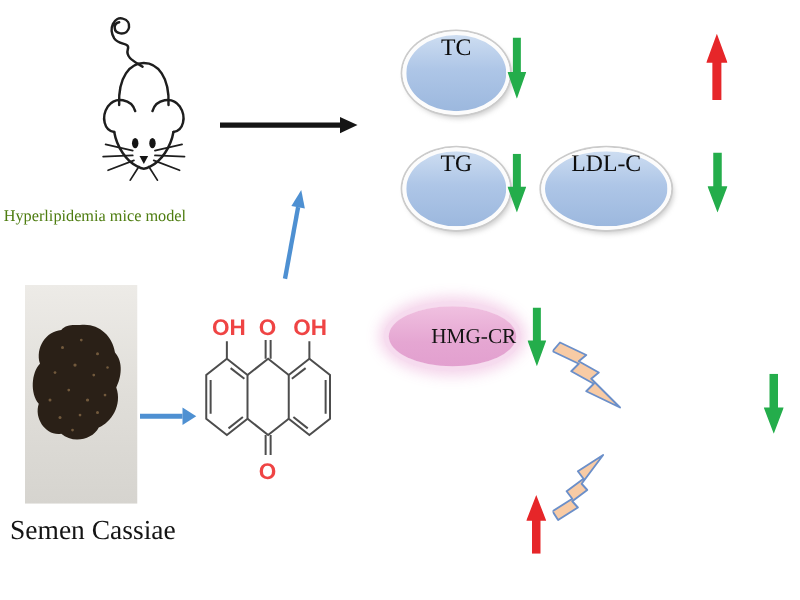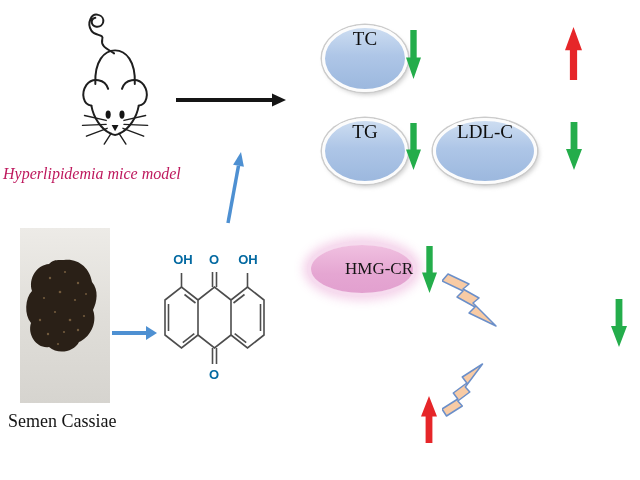--- a/index.html
+++ b/index.html
@@ -6,7 +6,7 @@
   .canvas{position:relative;width:640px;height:480px;background:#ffffff;overflow:hidden;
           font-family:"Liberation Serif", serif;color:#1a1a1a;}
   .abs{position:absolute;}
-  .label{font-size:16px;color:#be185d;white-space:nowrap;font-style:italic;}
+  .label{font-size:13px;color:#4d7c0f;white-space:nowrap;}
   .lipid{position:absolute;border-radius:50%;
          background:linear-gradient(180deg,#cdddf1 0%,#aec6e7 45%,#9cb8de 100%);
          border:3px solid #fcfcfc;

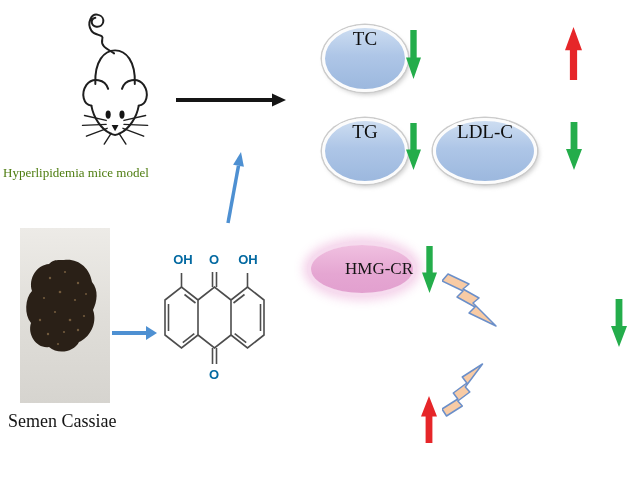--- a/index.html
+++ b/index.html
@@ -26,7 +26,7 @@
         display:flex;align-items:center;justify-content:center;}
   .chol span{font-size:19px;font-weight:bold;color:#0d0d0d;}
   .atom{position:absolute;font-family:"Liberation Sans", sans-serif;font-weight:600;
-        font-size:13px;color:#0369a1;width:30px;text-align:center;}
+        font-size:18px;color:#ef4444;width:30px;text-align:center;}
   .caption{font-size:18px;color:#141414;white-space:nowrap;}
   svg{display:block;}
 </style>

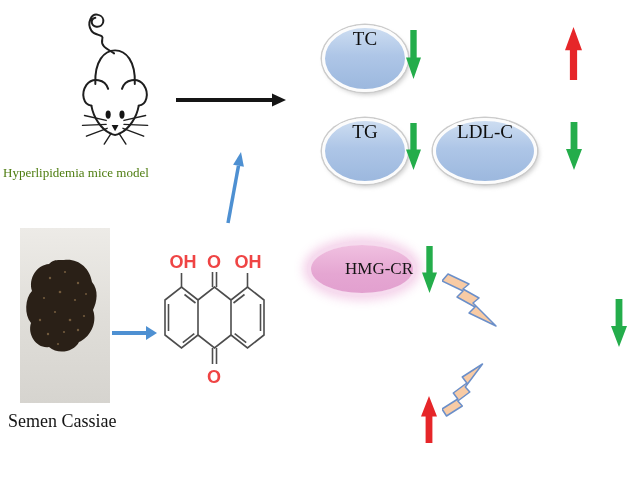--- a/index.html
+++ b/index.html
@@ -27,7 +27,7 @@
   .chol span{font-size:19px;font-weight:bold;color:#0d0d0d;}
   .atom{position:absolute;font-family:"Liberation Sans", sans-serif;font-weight:600;
         font-size:18px;color:#ef4444;width:30px;text-align:center;}
-  .caption{font-size:18px;color:#141414;white-space:nowrap;}
+  .caption{font-size:22px;color:#141414;white-space:nowrap;}
   svg{display:block;}
 </style>
 </head>

